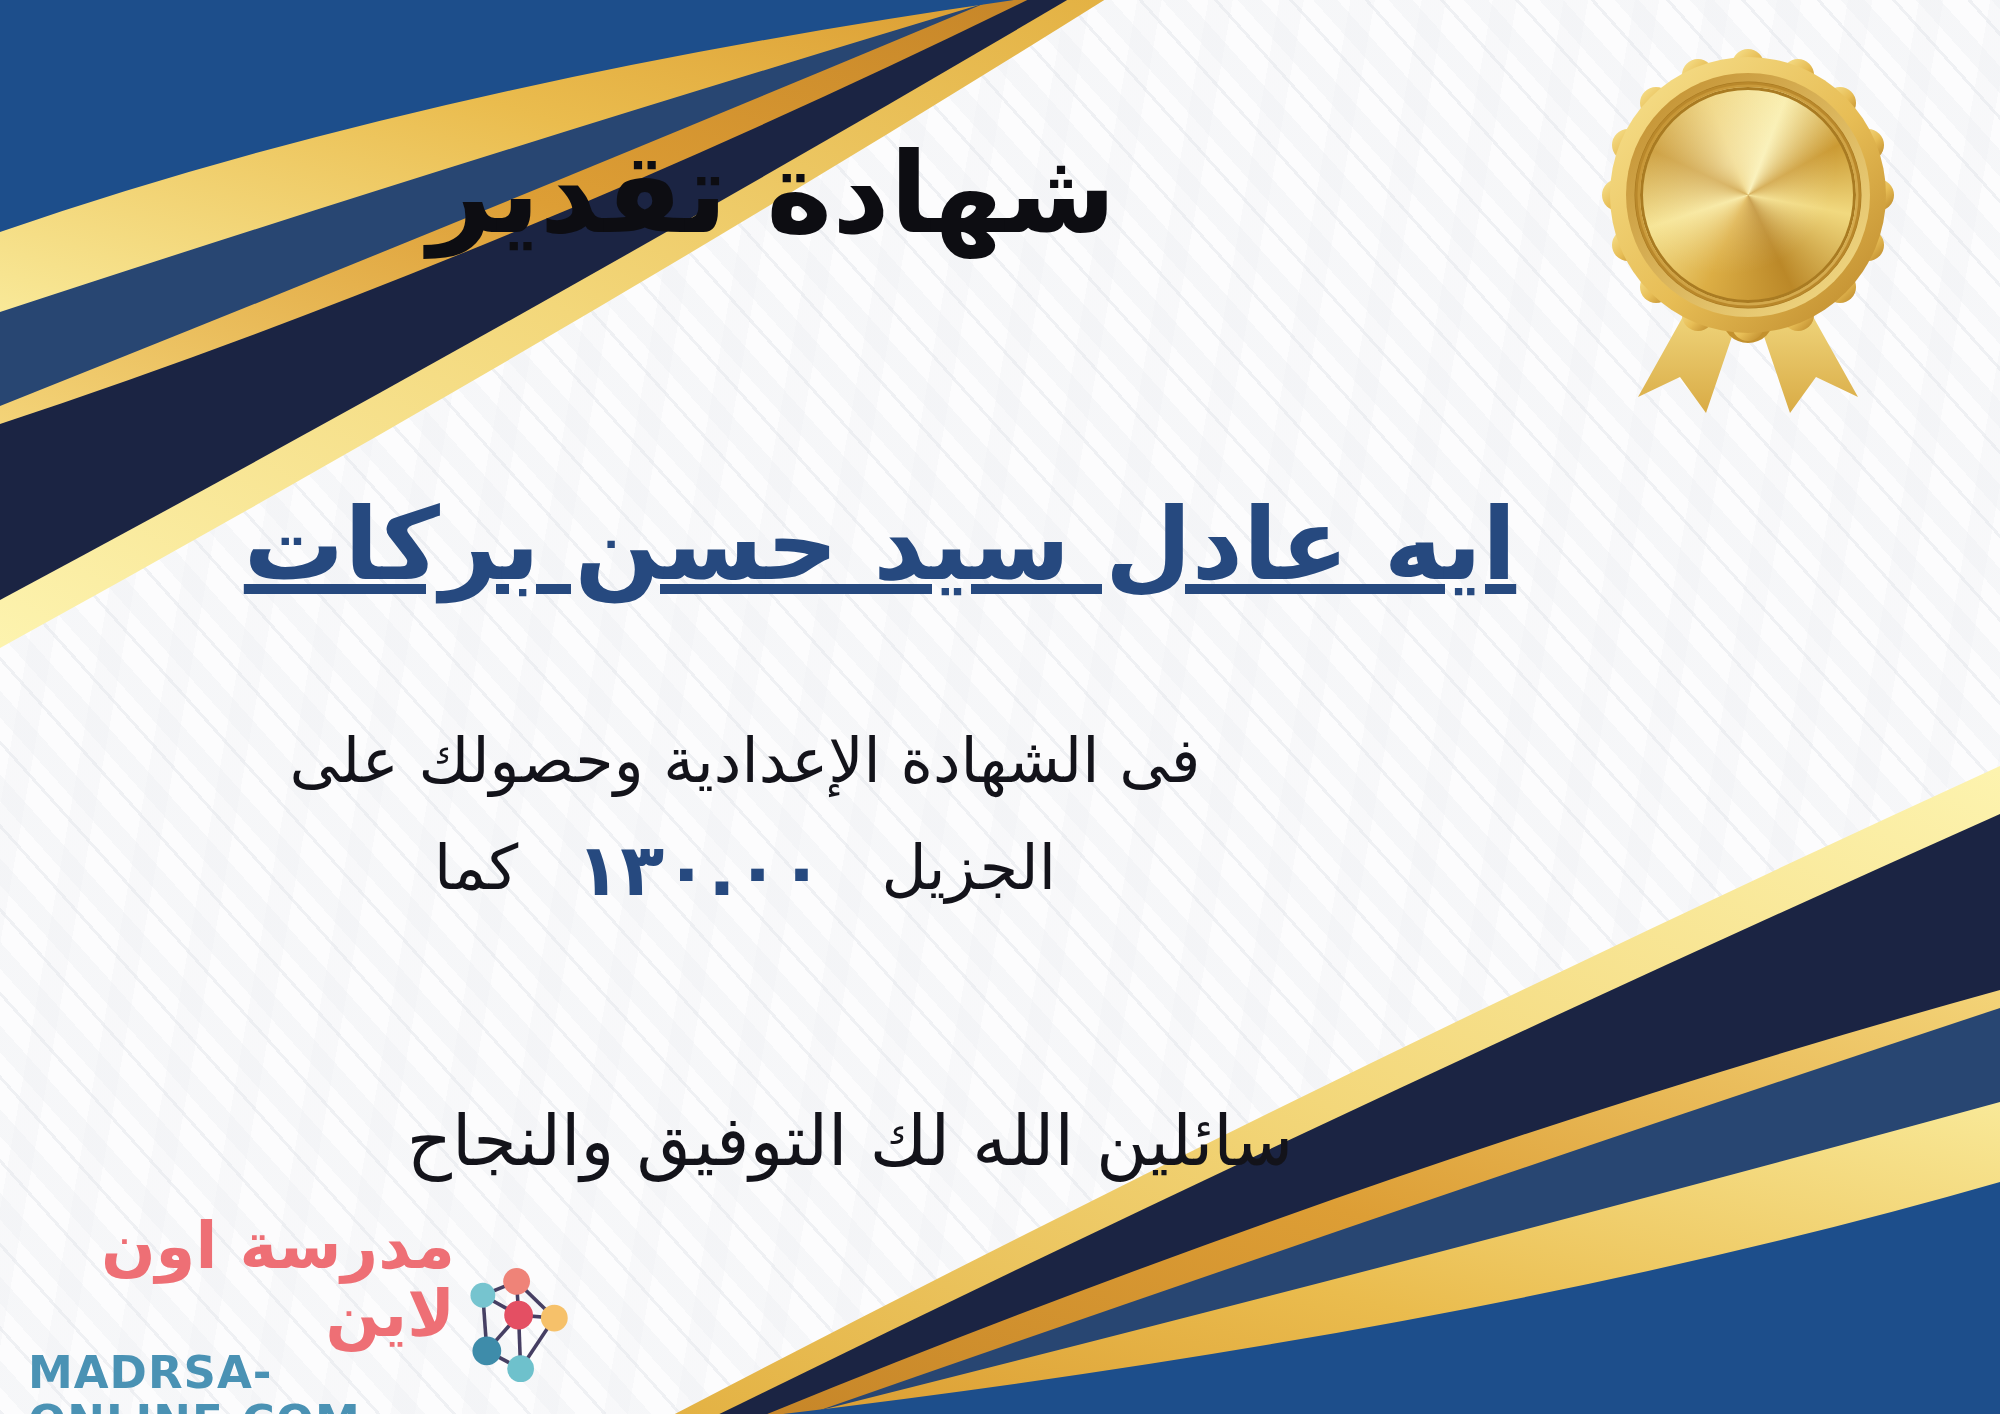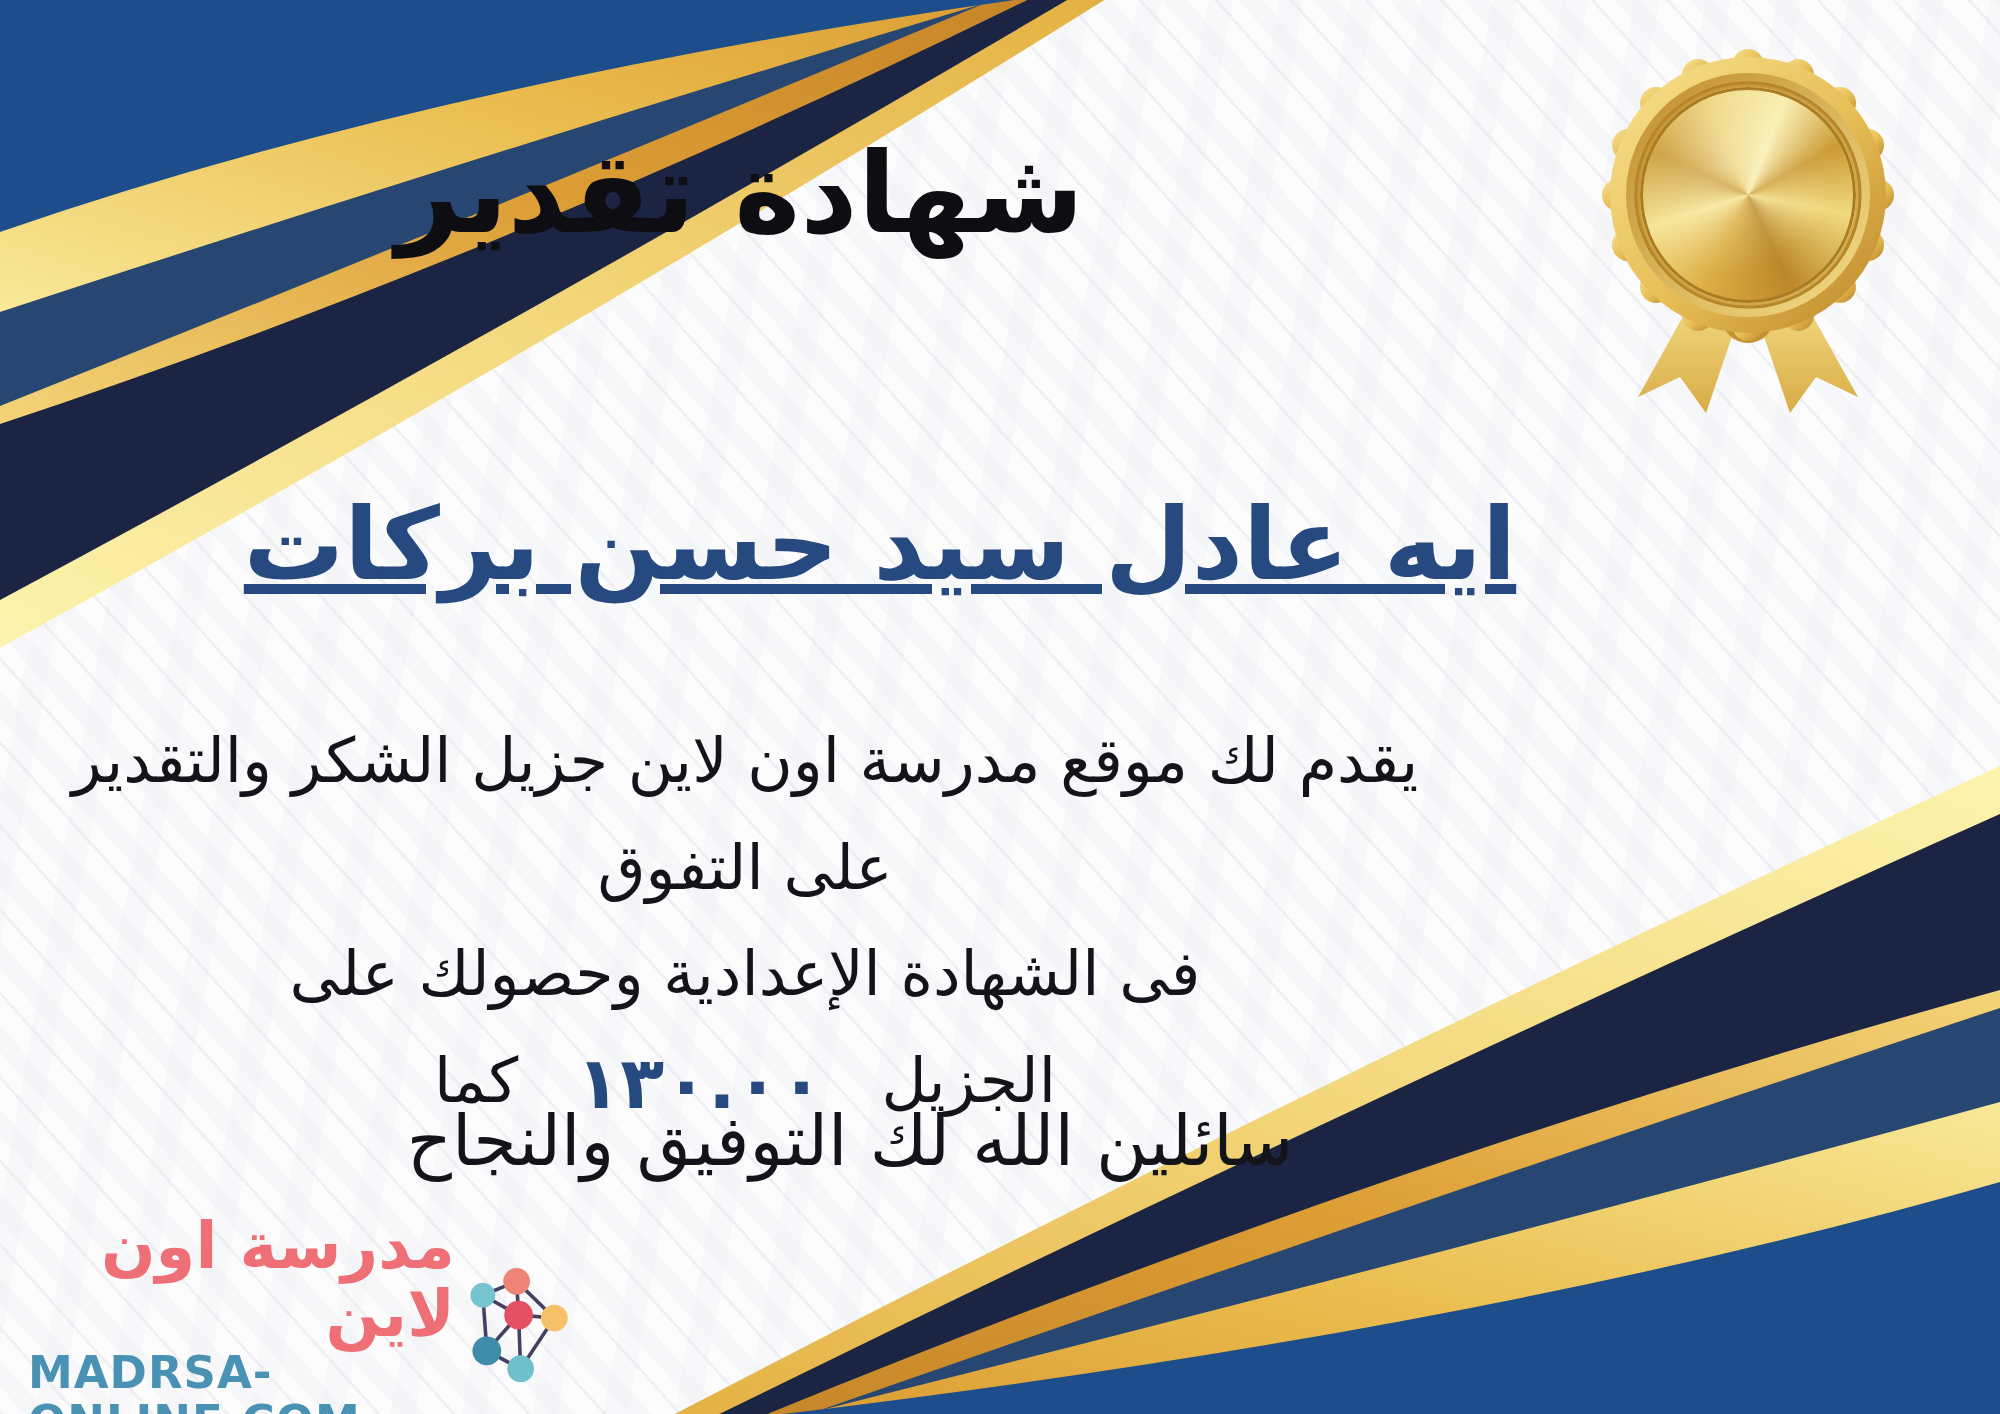--- a/index.html
+++ b/index.html
@@ -23,7 +23,7 @@
 
   .title{
     position:absolute;top:128px;left:0;width:1480px;text-align:center;
-    direction:rtl;font-size:112px;font-weight:600;color:#0d0d12;letter-spacing:1px;
+    direction:rtl;font-size:112px;font-weight:600;color:#0d0d12;letter-spacing:1px;padding-left:32px;
   }
   .student-name{
     position:absolute;top:486px;left:60px;width:1640px;text-align:center;

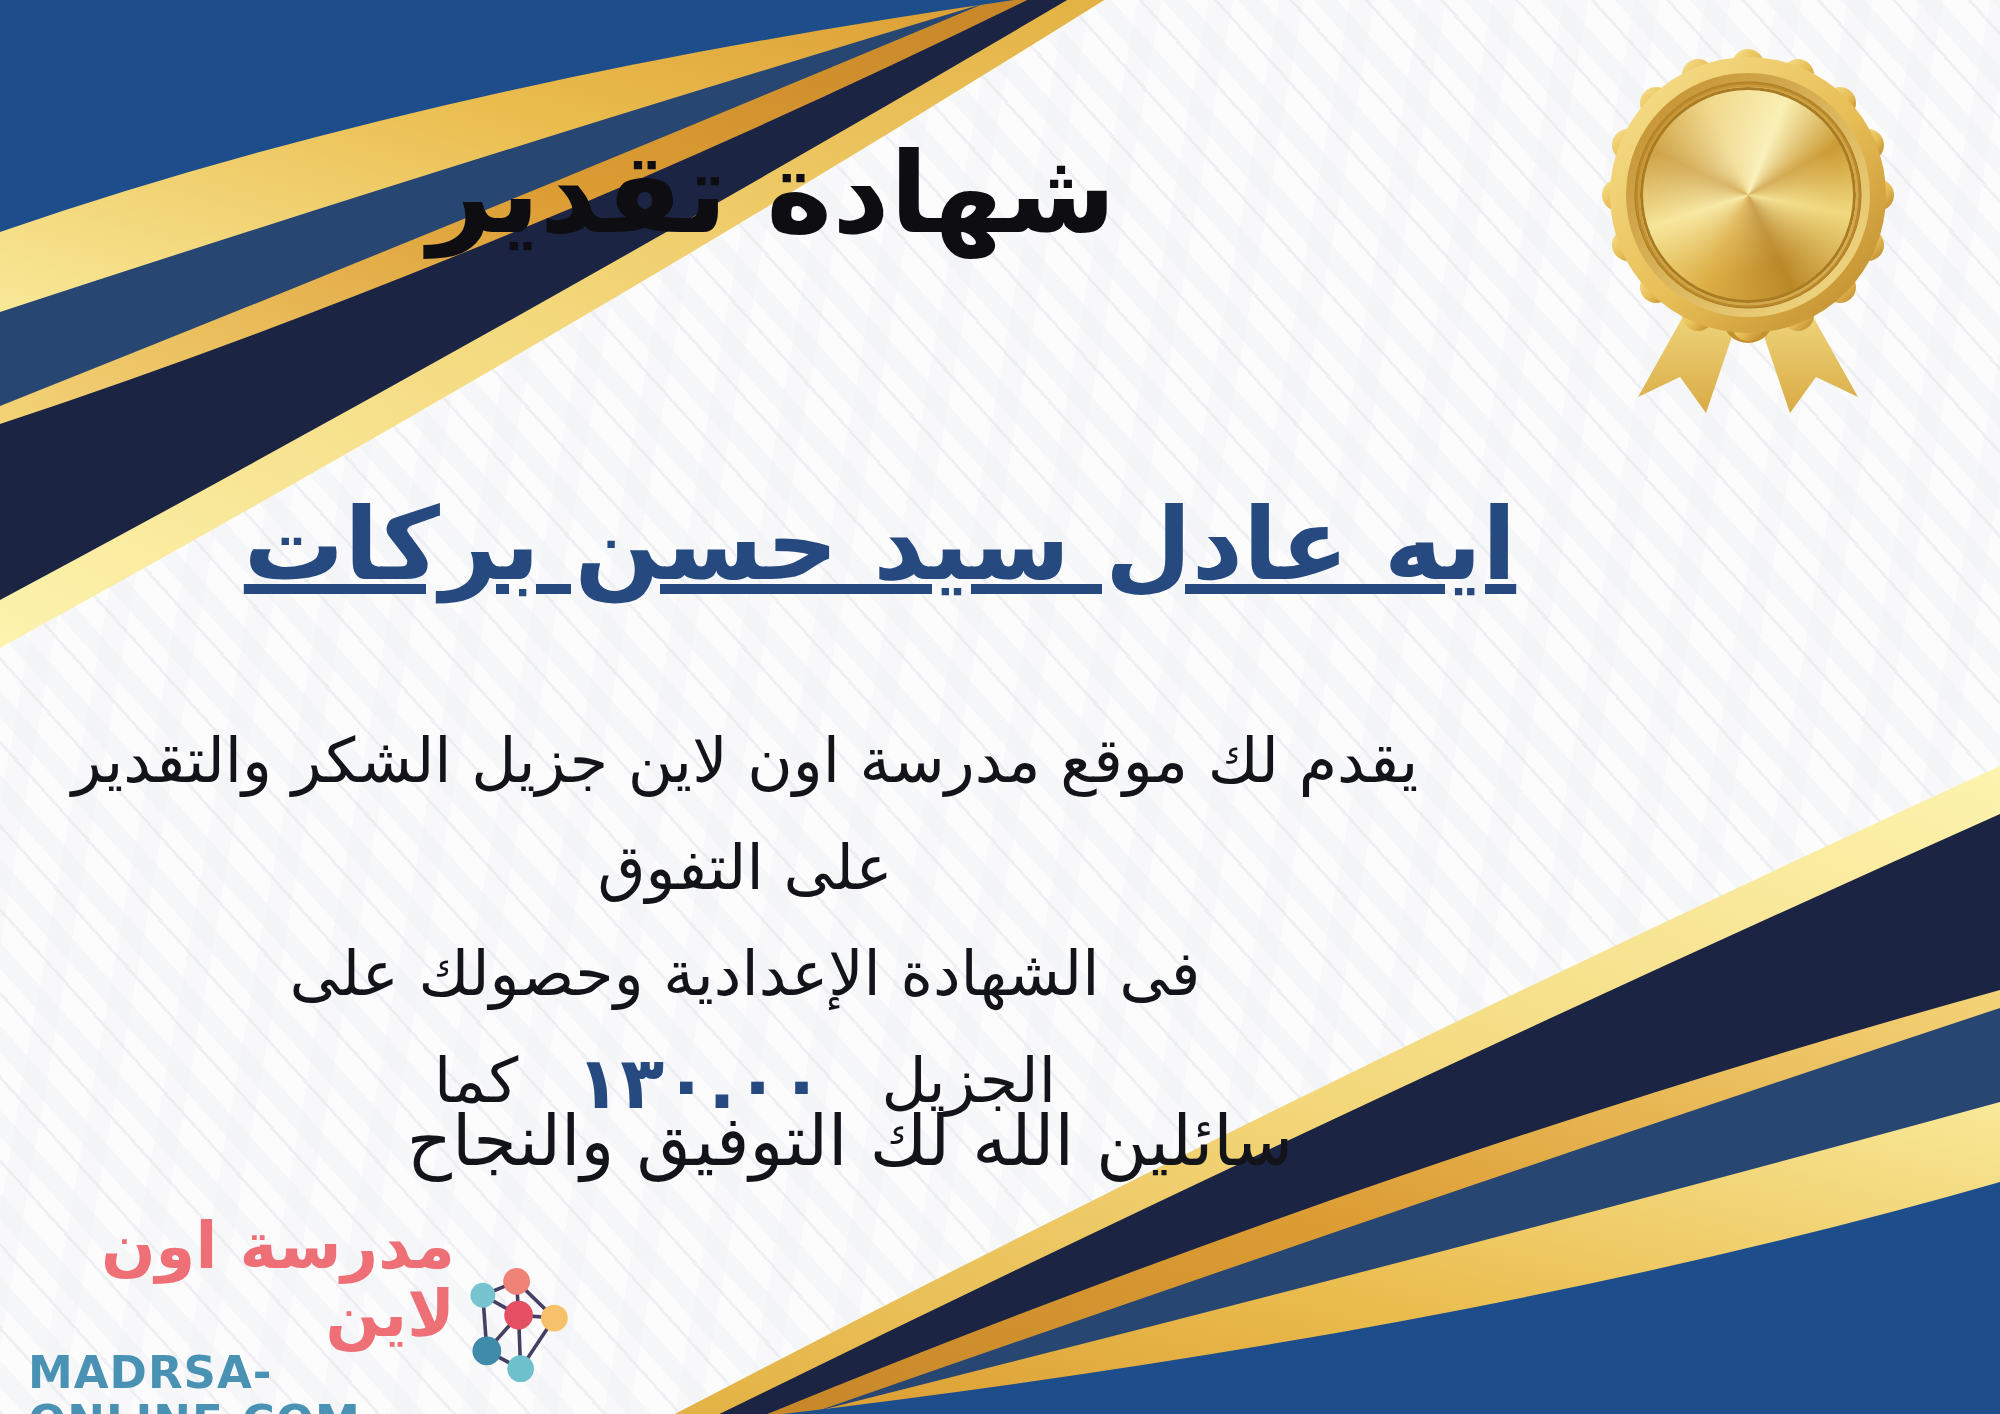--- a/index.html
+++ b/index.html
@@ -158,7 +158,6 @@
     <div class="student-name">ايه عادل سيد حسن بركات</div>
 
     <div class="body-text">
-      <div>يقدم لك موقع مدرسة اون لاين جزيل الشكر  والتقدير على التفوق</div>
       <div><span>فى الشهادة الإعدادية وحصولك على الجزيل</span><span class="score">١٣٠.٠٠</span><span>كما</span></div>
     </div>
 

